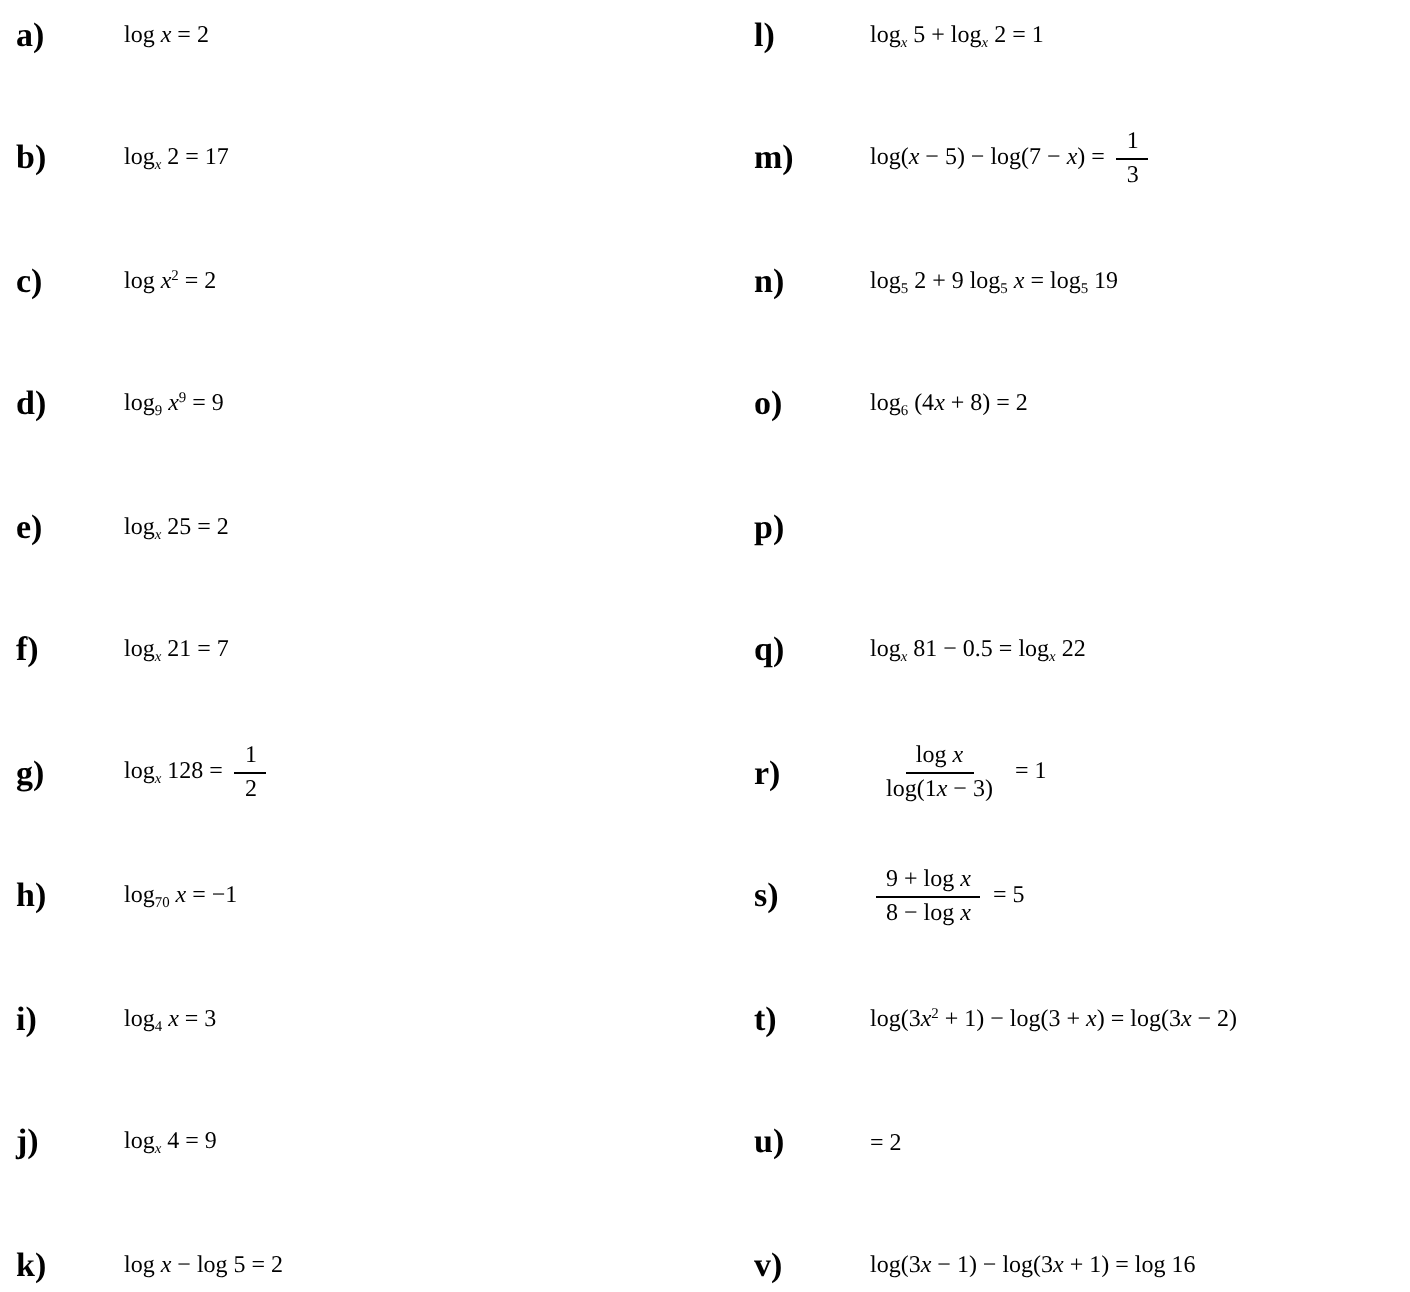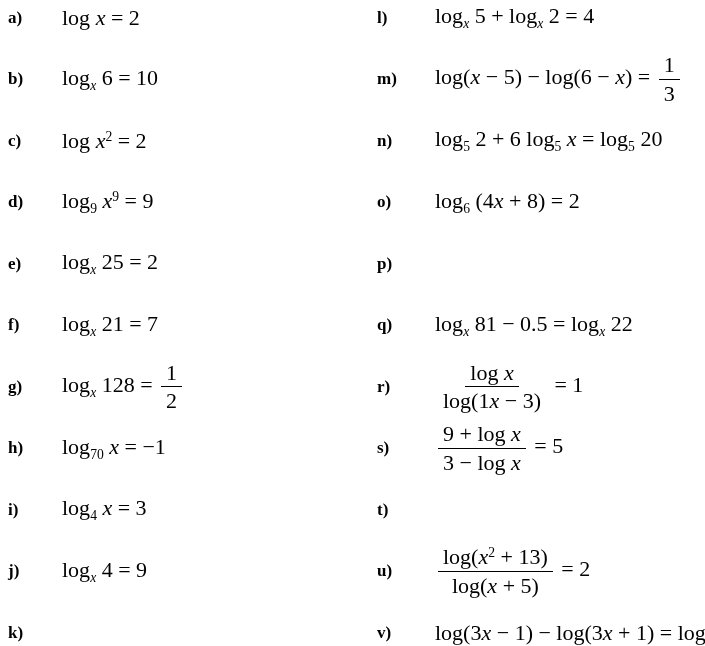--- a/index.html
+++ b/index.html
@@ -37,7 +37,7 @@
   .column-left  .label { padding-left: 8px;  width: 54px; }
   .column-right .label { padding-left: 25px; width: 58px; }
   .equation {
-    font-size: 22px;
+    font-size: 12px;
     white-space: nowrap;
   }
   .tk-r   { font-style: normal; }

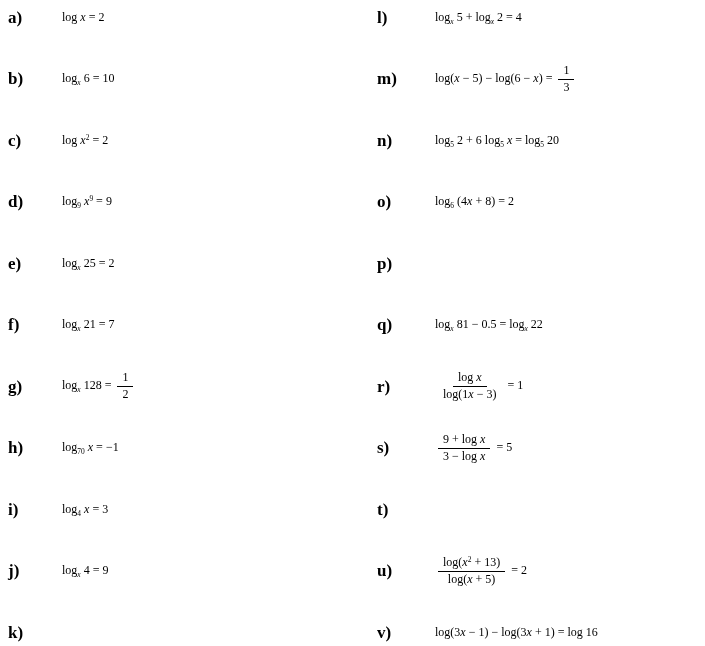--- a/index.html
+++ b/index.html
@@ -118,7 +118,7 @@
   <div class="column column-right">
       <div class="row">
         <span class="label">l)</span>
-        <span class="equation"><span class="tk-r">log</span><span class="tk-subi">x</span><span class="tk-r"> 5 + log</span><span class="tk-subi">x</span><span class="tk-r"> 2 = 4</span></span>
+        <span class="equation"><span class="tk-r">log</span><span class="tk-subi">x</span><span class="tk-r"> 5 + log</span><span class="tk-subi">x</span><span class="tk-r"> 2 = 1</span></span>
       </div>
       <div class="row">
         <span class="label">m)</span>

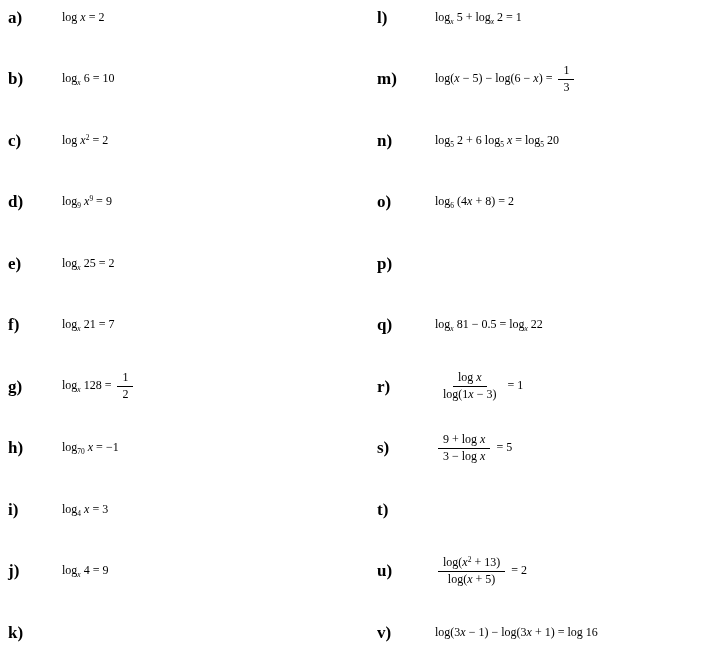--- a/index.html
+++ b/index.html
@@ -74,7 +74,7 @@
       </div>
       <div class="row">
         <span class="label">b)</span>
-        <span class="equation"><span class="tk-r">log</span><span class="tk-subi">x</span><span class="tk-r"> 6 = 10</span></span>
+        <span class="equation"><span class="tk-r">log</span><span class="tk-subi">x</span><span class="tk-r"> 2 = 17</span></span>
       </div>
       <div class="row">
         <span class="label">c)</span>

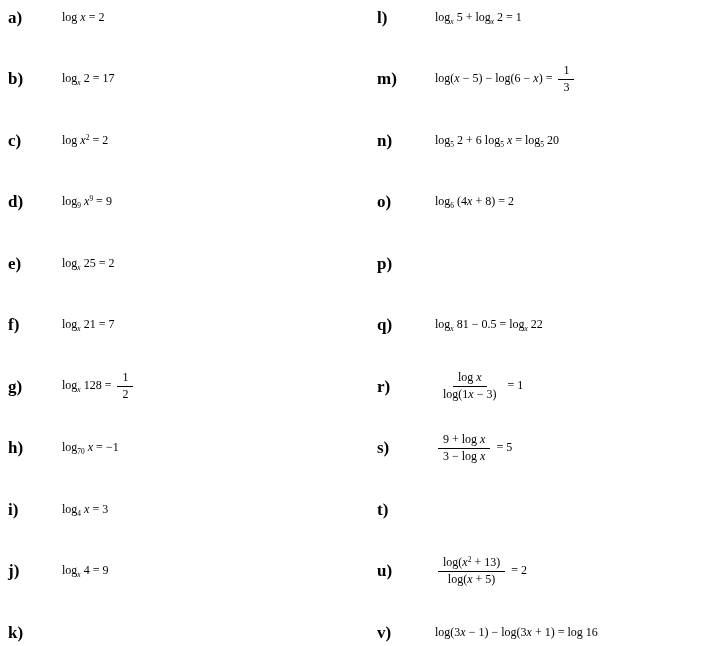--- a/index.html
+++ b/index.html
@@ -122,7 +122,7 @@
       </div>
       <div class="row">
         <span class="label">m)</span>
-        <span class="equation"><span class="tk-r">log(</span><span class="tk-i">x</span><span class="tk-r"> − 5) − log(6 − </span><span class="tk-i">x</span><span class="tk-r">) = </span><span class="frac">
+        <span class="equation"><span class="tk-r">log(</span><span class="tk-i">x</span><span class="tk-r"> − 5) − log(7 − </span><span class="tk-i">x</span><span class="tk-r">) = </span><span class="frac">
             <span class="fnum"><span class="tk-r">1</span></span>
             <span class="fden"><span class="tk-r">3</span></span>
           </span></span>

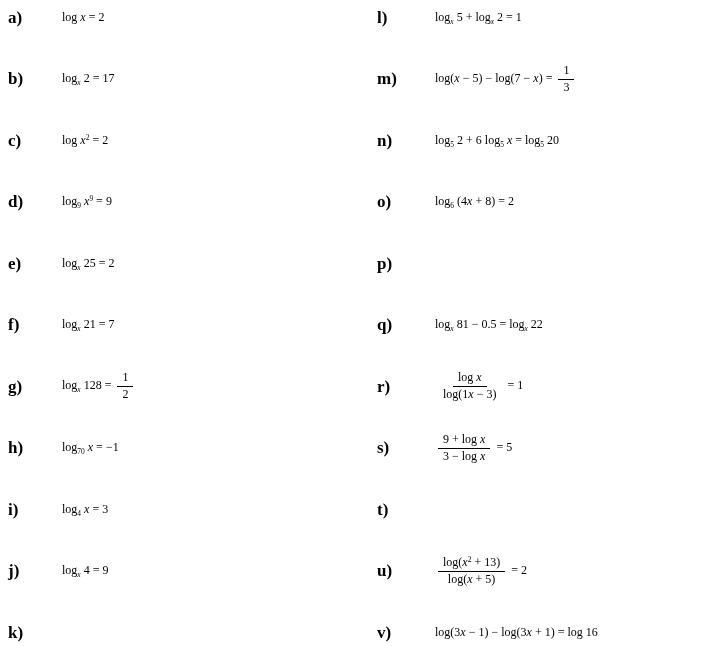--- a/index.html
+++ b/index.html
@@ -129,7 +129,7 @@
       </div>
       <div class="row">
         <span class="label">n)</span>
-        <span class="equation"><span class="tk-r">log</span><span class="tk-sub">5</span><span class="tk-r"> 2 + 6 log</span><span class="tk-sub">5</span><span class="tk-r"> </span><span class="tk-i">x</span><span class="tk-r"> = log</span><span class="tk-sub">5</span><span class="tk-r"> 20</span></span>
+        <span class="equation"><span class="tk-r">log</span><span class="tk-sub">5</span><span class="tk-r"> 2 + 9 log</span><span class="tk-sub">5</span><span class="tk-r"> </span><span class="tk-i">x</span><span class="tk-r"> = log</span><span class="tk-sub">5</span><span class="tk-r"> 20</span></span>
       </div>
       <div class="row">
         <span class="label">o)</span>

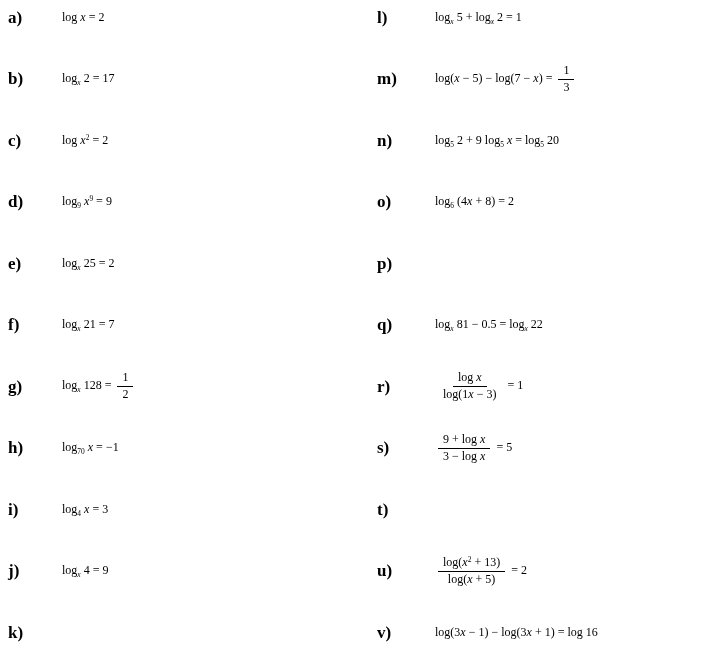--- a/index.html
+++ b/index.html
@@ -129,7 +129,7 @@
       </div>
       <div class="row">
         <span class="label">n)</span>
-        <span class="equation"><span class="tk-r">log</span><span class="tk-sub">5</span><span class="tk-r"> 2 + 9 log</span><span class="tk-sub">5</span><span class="tk-r"> </span><span class="tk-i">x</span><span class="tk-r"> = log</span><span class="tk-sub">5</span><span class="tk-r"> 20</span></span>
+        <span class="equation"><span class="tk-r">log</span><span class="tk-sub">5</span><span class="tk-r"> 2 + 9 log</span><span class="tk-sub">5</span><span class="tk-r"> </span><span class="tk-i">x</span><span class="tk-r"> = log</span><span class="tk-sub">5</span><span class="tk-r"> 19</span></span>
       </div>
       <div class="row">
         <span class="label">o)</span>

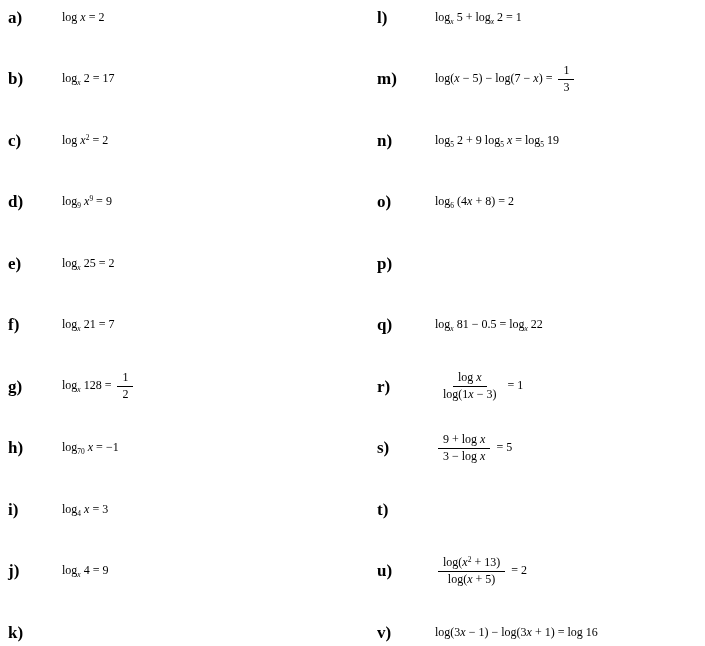--- a/index.html
+++ b/index.html
@@ -153,7 +153,7 @@
         <span class="label">s)</span>
         <span class="equation"><span class="frac">
             <span class="fnum"><span class="tk-r">9 + log </span><span class="tk-i">x</span></span>
-            <span class="fden"><span class="tk-r">3 − log </span><span class="tk-i">x</span></span>
+            <span class="fden"><span class="tk-r">8 − log </span><span class="tk-i">x</span></span>
           </span><span class="tk-r"> = 5</span></span>
       </div>
       <div class="row">

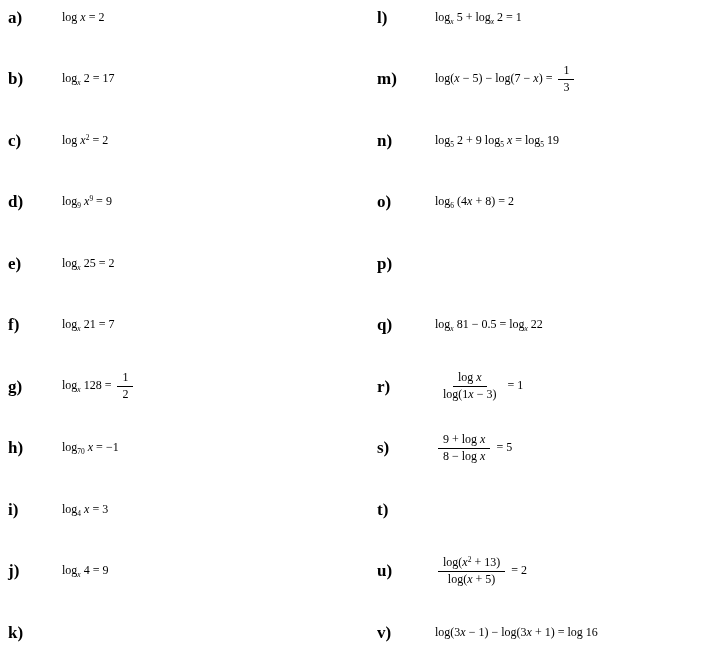--- a/index.html
+++ b/index.html
@@ -158,6 +158,7 @@
       </div>
       <div class="row">
         <span class="label">t)</span>
+        <span class="equation"><span class="tk-r">log(3</span><span class="tk-i">x</span><span class="tk-sup">2</span><span class="tk-r"> + 1) − log(3 + </span><span class="tk-i">x</span><span class="tk-r">) = log(3</span><span class="tk-i">x</span><span class="tk-r"> − 2)</span></span>
       </div>
       <div class="row">
         <span class="label">u)</span>

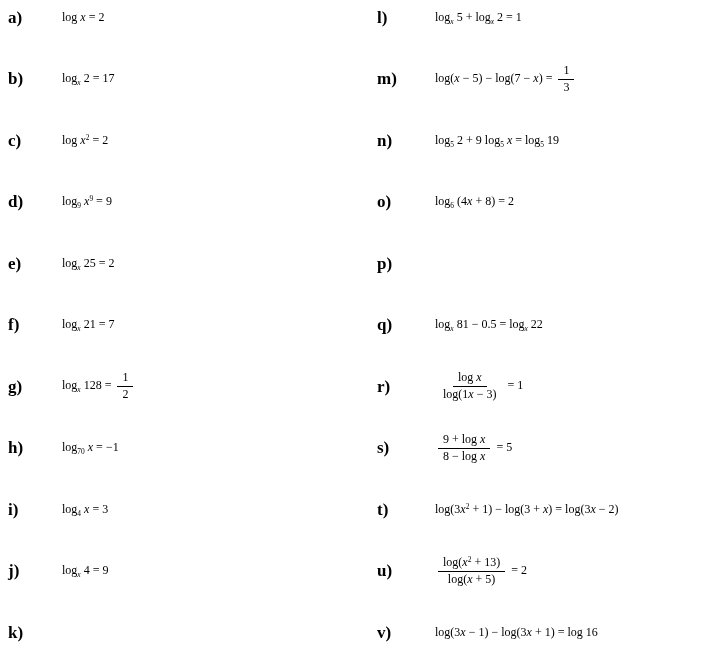--- a/index.html
+++ b/index.html
@@ -162,10 +162,7 @@
       </div>
       <div class="row">
         <span class="label">u)</span>
-        <span class="equation"><span class="frac">
-            <span class="fnum"><span class="tk-r">log(</span><span class="tk-i">x</span><span class="tk-sup">2</span><span class="tk-r"> + 13)</span></span>
-            <span class="fden"><span class="tk-r">log(</span><span class="tk-i">x</span><span class="tk-r"> + 5)</span></span>
-          </span><span class="tk-r"> = 2</span></span>
+        <span class="equation"><span class="tk-r"> = 2</span></span>
       </div>
       <div class="row">
         <span class="label">v)</span>

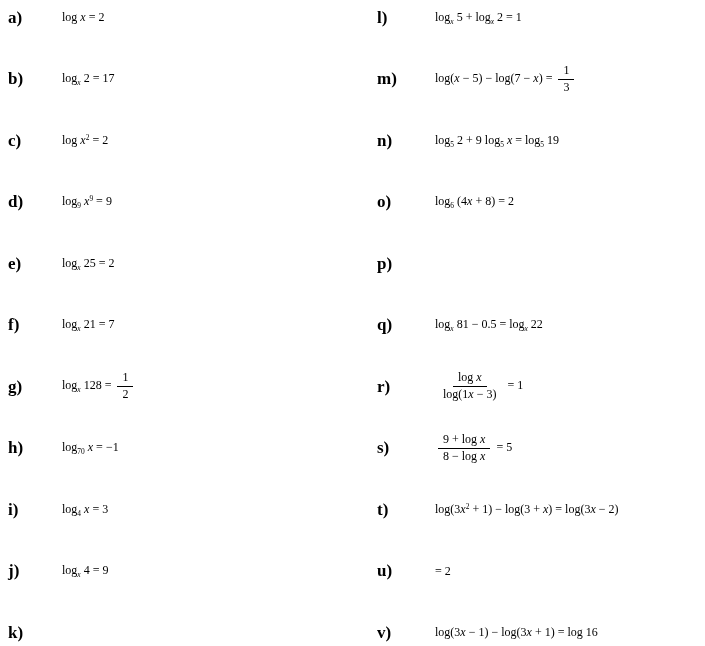--- a/index.html
+++ b/index.html
@@ -113,6 +113,7 @@
       </div>
       <div class="row">
         <span class="label">k)</span>
+        <span class="equation"><span class="tk-r">log </span><span class="tk-i">x</span><span class="tk-r"> − log 5 = 2</span></span>
       </div>
     </div>
   <div class="column column-right">

